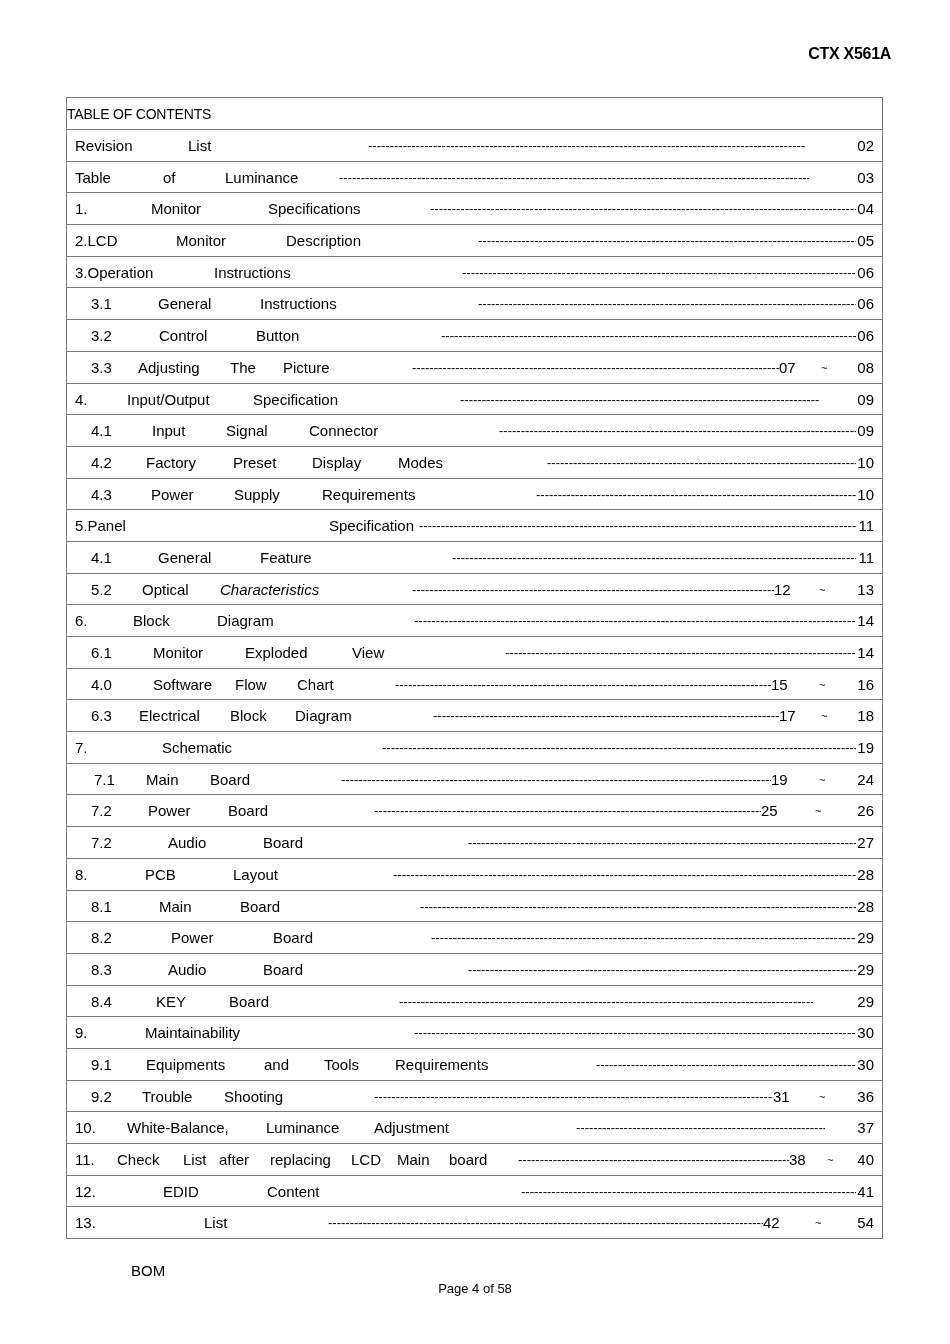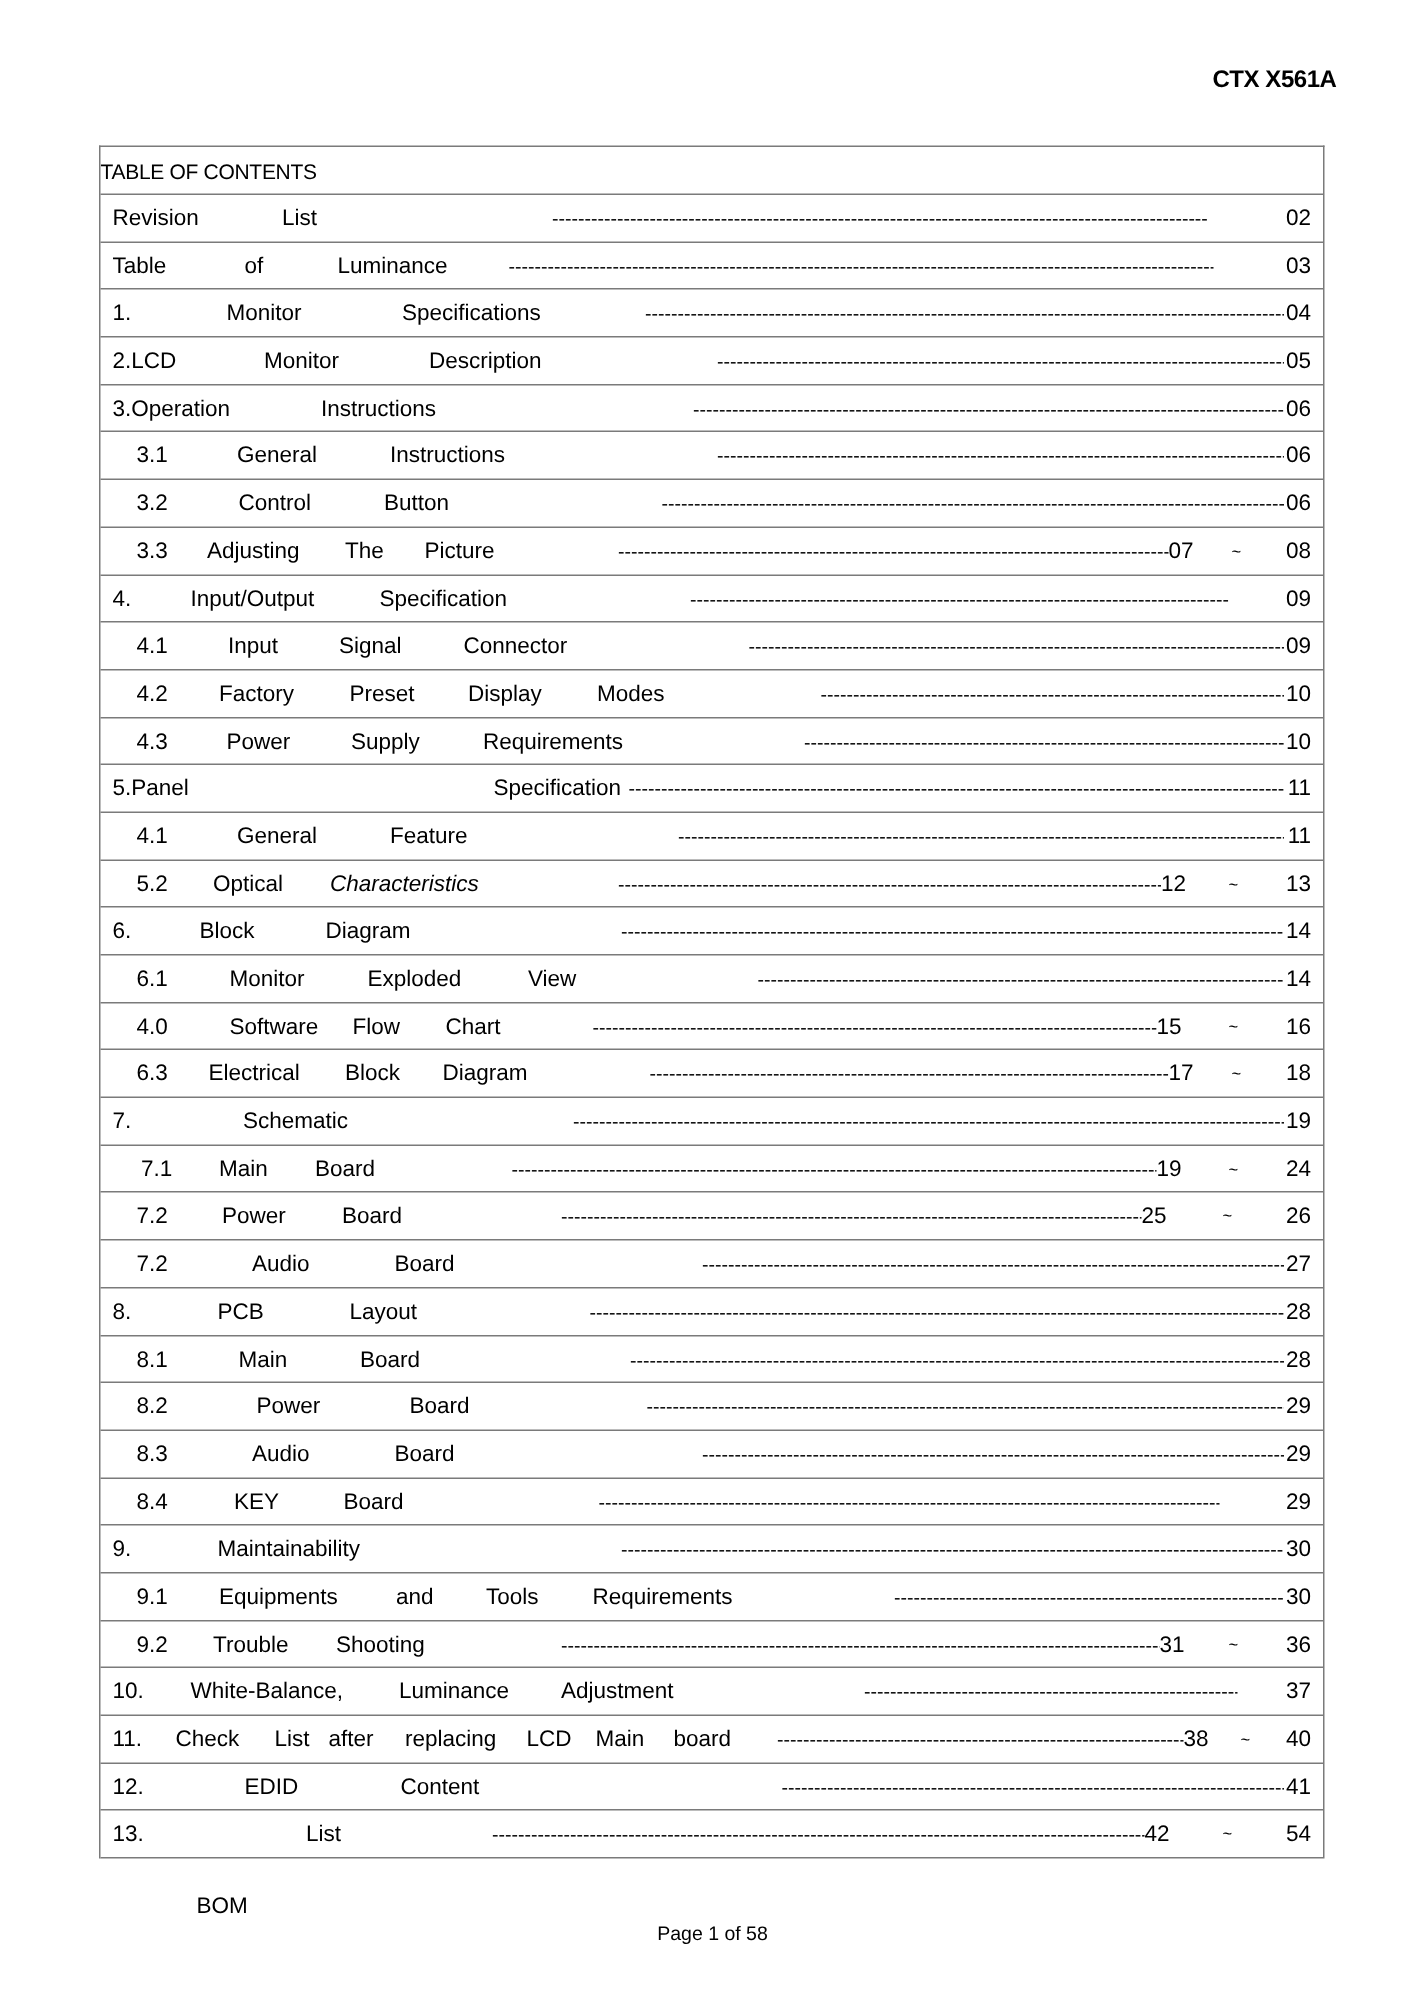--- a/index.html
+++ b/index.html
@@ -295,6 +295,6 @@
     </div>
   </div>
 
-<div class="footer">Page 1 of 58</div>
+<div class="footer">Page 4 of 58</div>
 
 </body></html>

